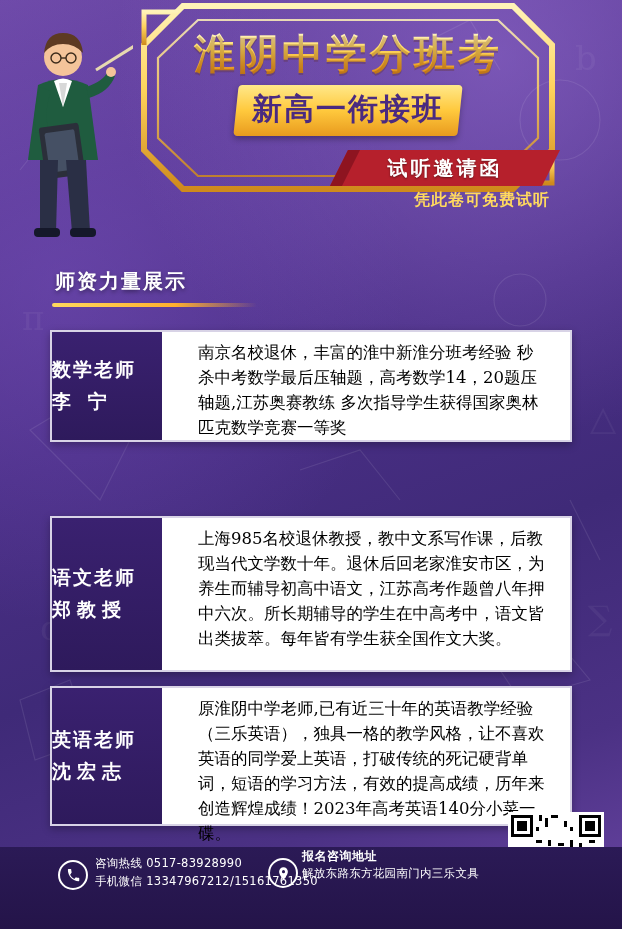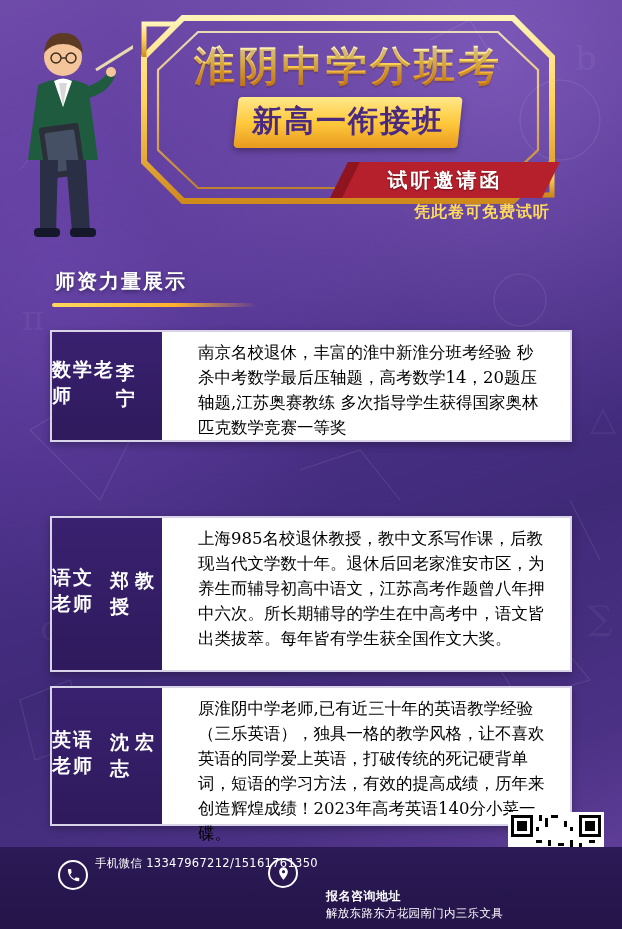--- a/index.html
+++ b/index.html
@@ -28,7 +28,7 @@
 
   
   .header-frame{
-    position:absolute;left:128px;top:12px;width:440px;height:215px;
+    position:absolute;left:128px;top:0;width:440px;height:215px;
   }
   .frame-svg{position:absolute;inset:0;}
   .title-block{

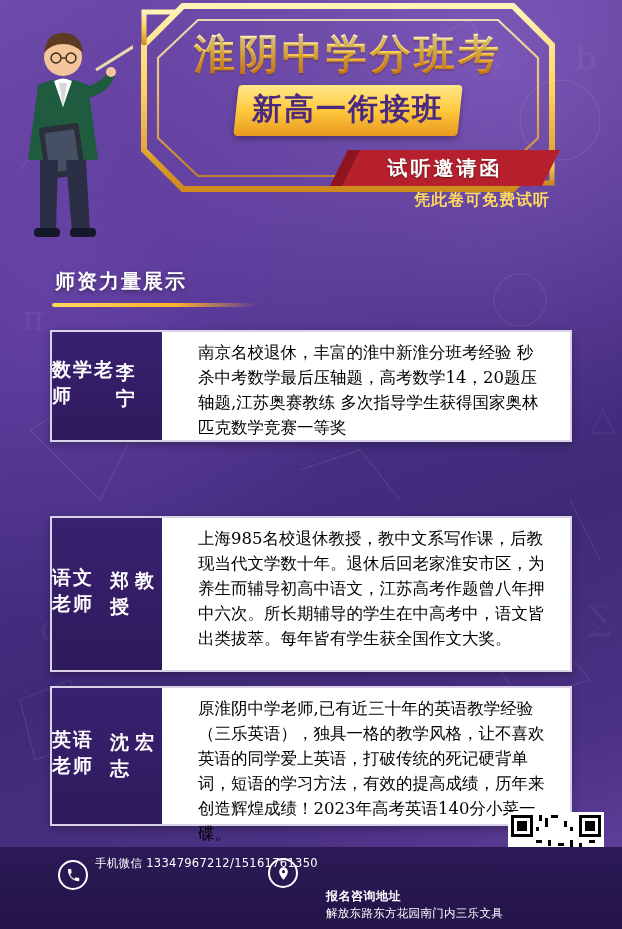--- a/index.html
+++ b/index.html
@@ -98,7 +98,7 @@
     width:110px;flex:0 0 110px;
     background:linear-gradient(180deg,#3a2170 0%,#2e1a5c 100%);
     color:#ffffff;
-    display:flex;align-items:center;justify-content:center;
+    display:flex;flex-direction:column;align-items:flex-start;justify-content:center;
     font-family:"DejaVu Serif", serif;
     font-size:19px;font-weight:bold;letter-spacing:2px;
     padding:6px 0;

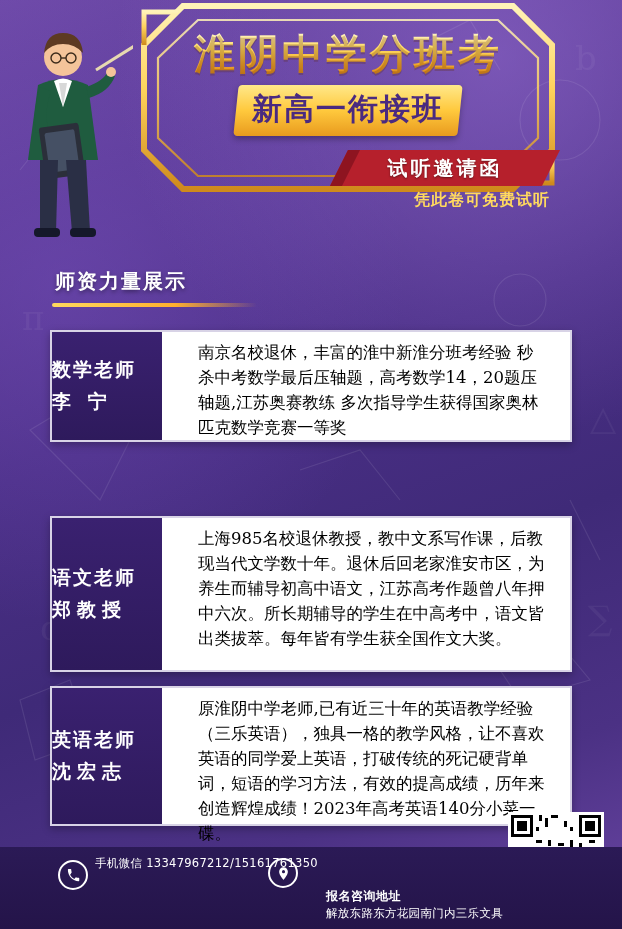--- a/index.html
+++ b/index.html
@@ -339,6 +339,10 @@
   </div>
   <div class="foot-col foot-phone">
     <div class="foot-line">
+      <span>咨询热线</span>
+      <span>0517-83928990</span>
+    </div>
+    <div class="foot-line">
       <span>手机微信</span>
       <span>13347967212/15161761350</span>
     </div>

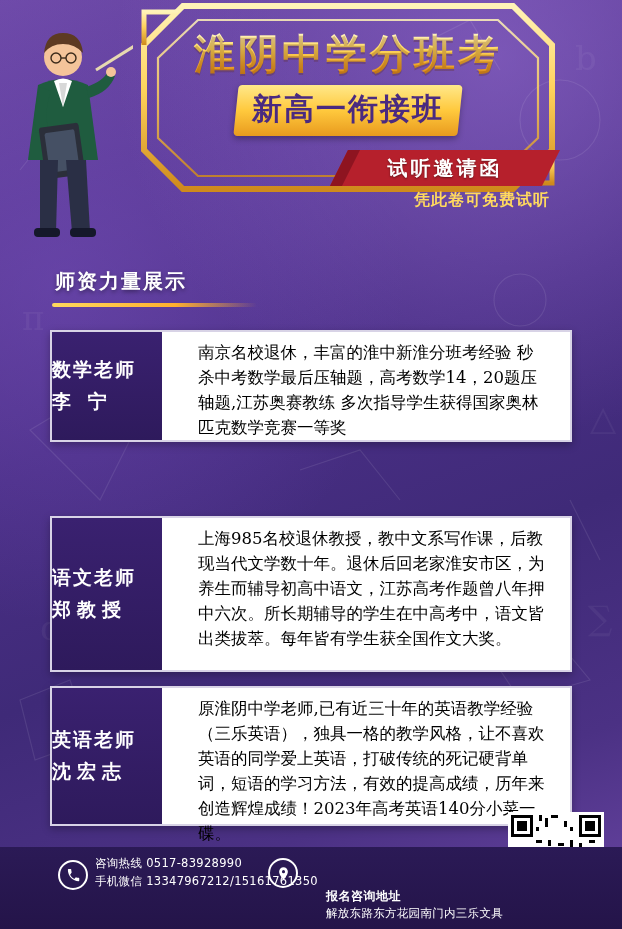--- a/index.html
+++ b/index.html
@@ -132,7 +132,7 @@
   }
   .foot-col{position:absolute;color:#ffffff;font-family:"DejaVu Sans", sans-serif;}
   .foot-phone{left:60px;top:855px;}
-  .foot-addr{left:295px;top:888px;margin-left:24px;}
+  .foot-addr{left:295px;top:848px;}
   .foot-line{font-size:11.5px;line-height:1.55;letter-spacing:.3px;}
   .foot-title{font-size:12px;font-weight:bold;letter-spacing:.5px;}
   .ficon{

